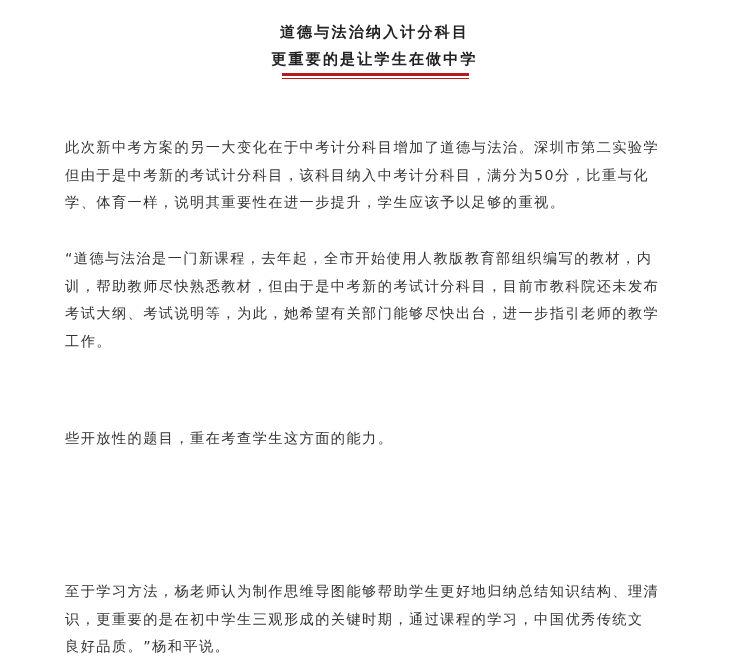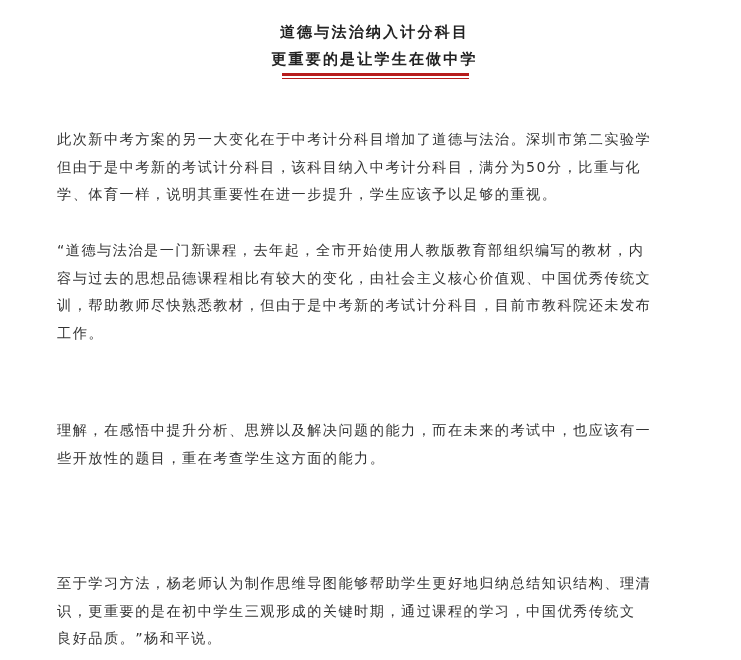--- a/index.html
+++ b/index.html
@@ -59,7 +59,7 @@
       line-height: 27.5px;
       letter-spacing: 1.45px;
       color: #333333;
-      margin: 8px;
+      margin: 16px;
       text-align: justify;
       word-break: break-all;
     }

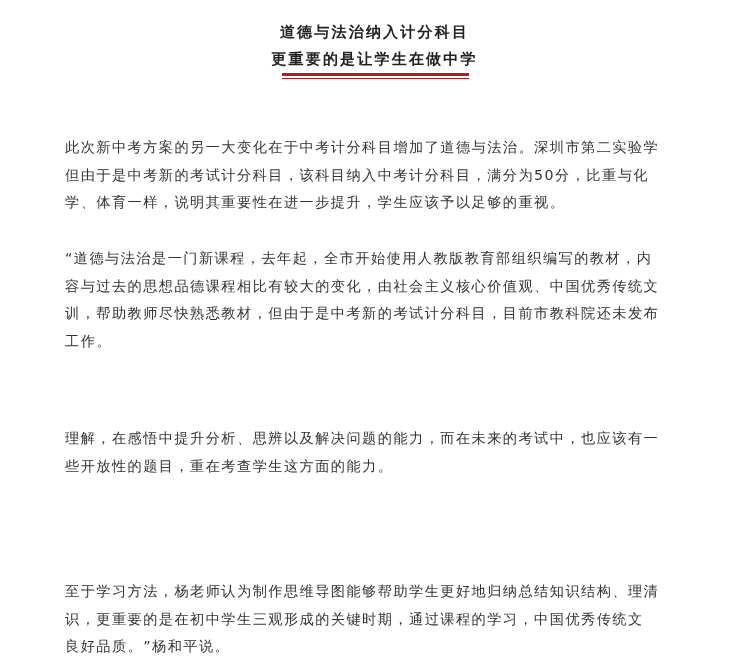--- a/index.html
+++ b/index.html
@@ -91,7 +91,6 @@
 
 <div class="para p2">
   <span class="line">“道德与法治是一门新课程，去年起，全市开始使用人教版教育部组织编写的教材，内</span>
-  <span class="line">容与过去的思想品德课程相比有较大的变化，由社会主义核心价值观、中国优秀传统文</span>
   <span class="line">训，帮助教师尽快熟悉教材，但由于是中考新的考试计分科目，目前市教科院还未发布</span>
   <span class="line">工作。</span>
 </div>

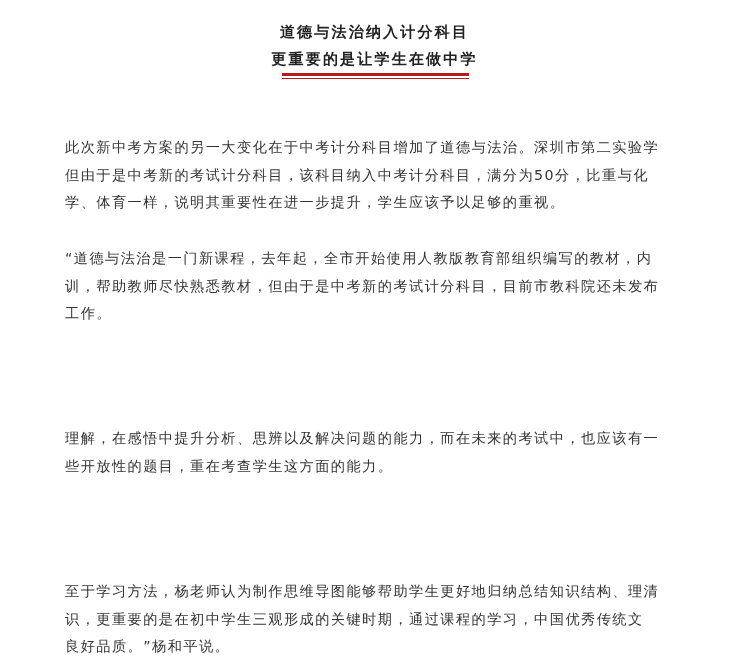--- a/index.html
+++ b/index.html
@@ -92,6 +92,7 @@
 <div class="para p2">
   <span class="line">“道德与法治是一门新课程，去年起，全市开始使用人教版教育部组织编写的教材，内</span>
   <span class="line">训，帮助教师尽快熟悉教材，但由于是中考新的考试计分科目，目前市教科院还未发布</span>
+  <span class="line">考试大纲、考试说明等，为此，她希望有关部门能够尽快出台，进一步指引老师的教学</span>
   <span class="line">工作。</span>
 </div>
 

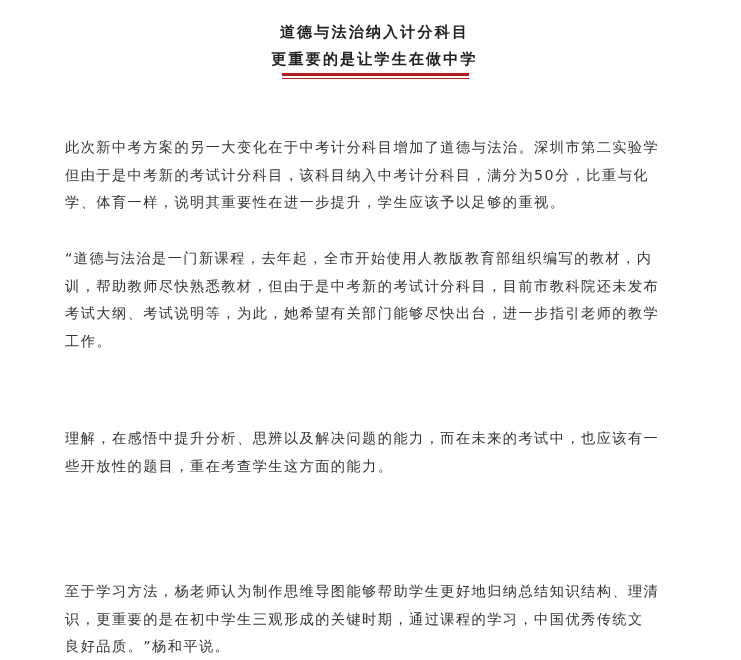--- a/index.html
+++ b/index.html
@@ -97,7 +97,6 @@
 </div>
 
 <div class="para p3">
-  <span class="line">理解，在感悟中提升分析、思辨以及解决问题的能力，而在未来的考试中，也应该有一</span>
   <span class="line">些开放性的题目，重在考查学生这方面的能力。</span>
 </div>
 

